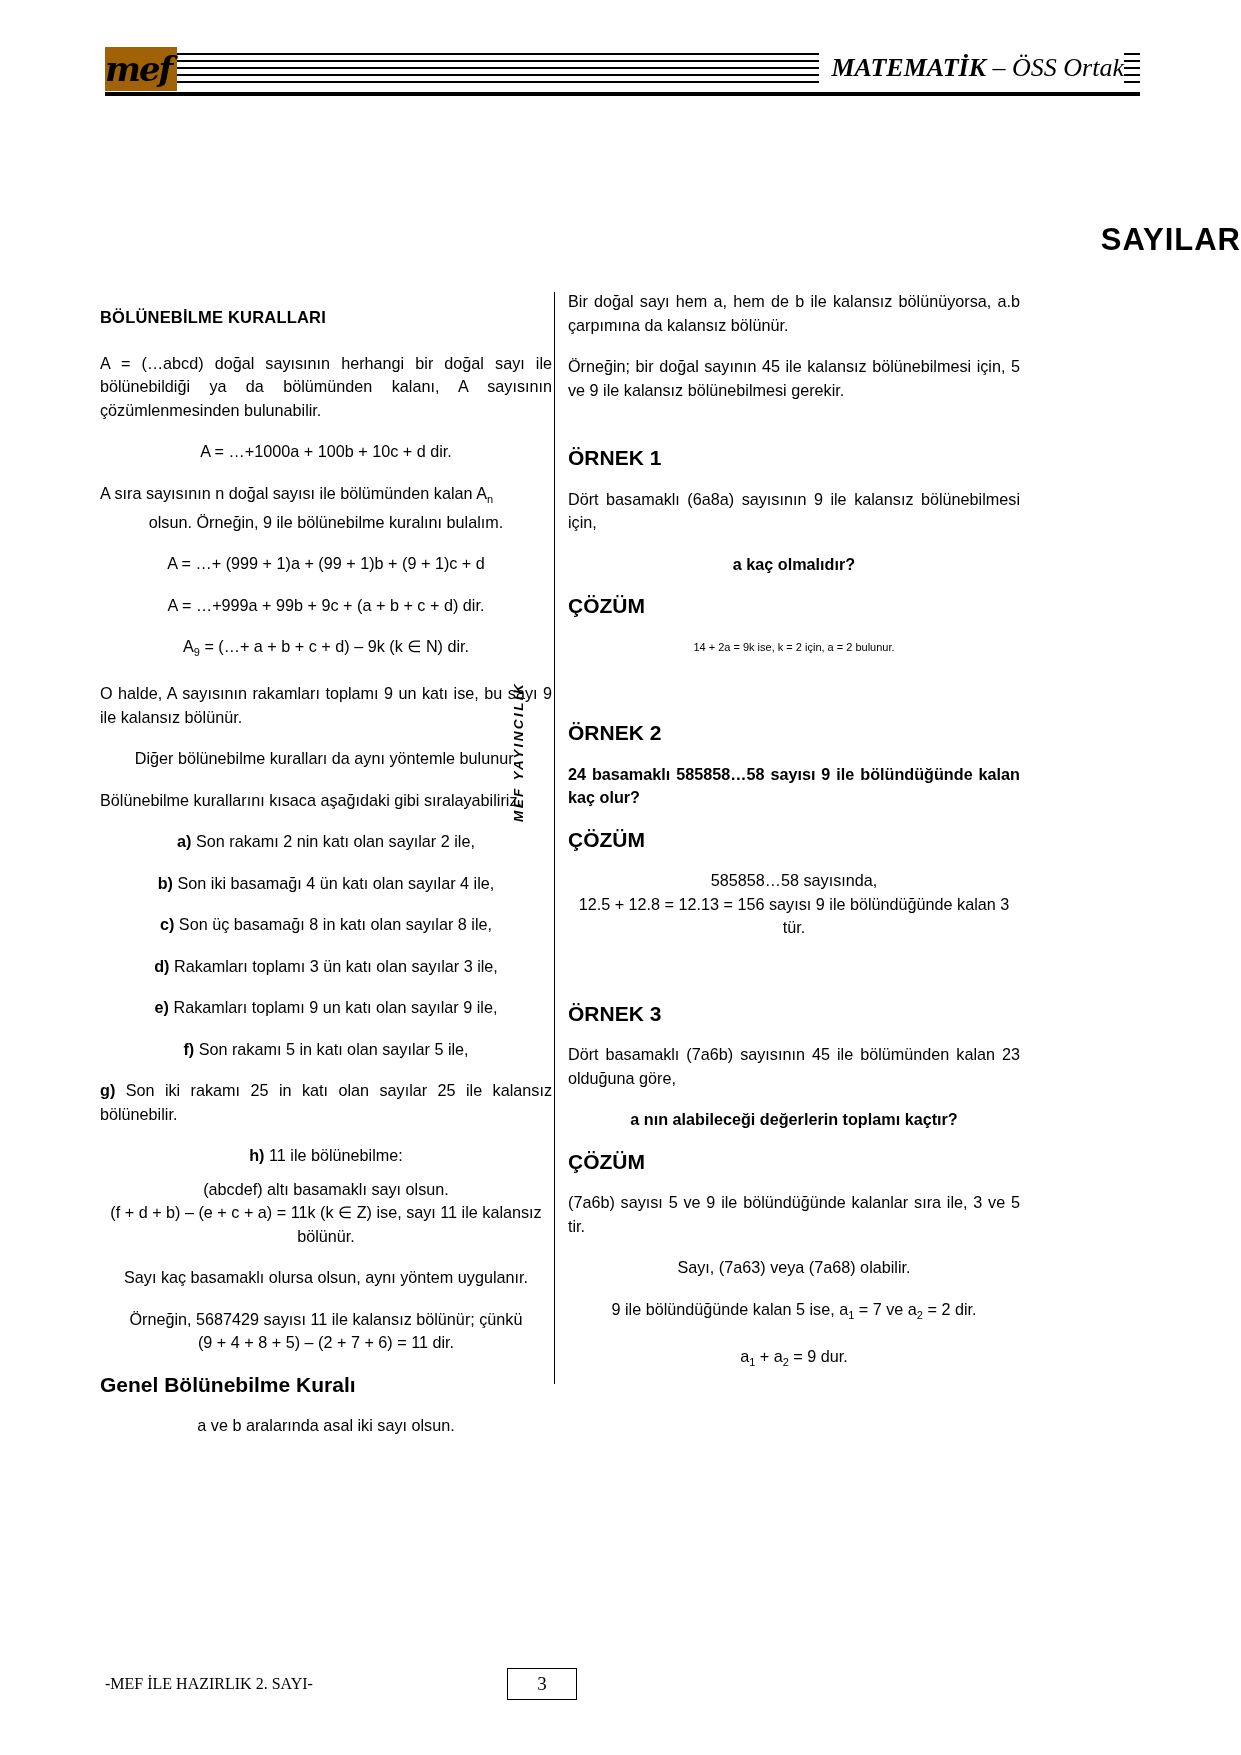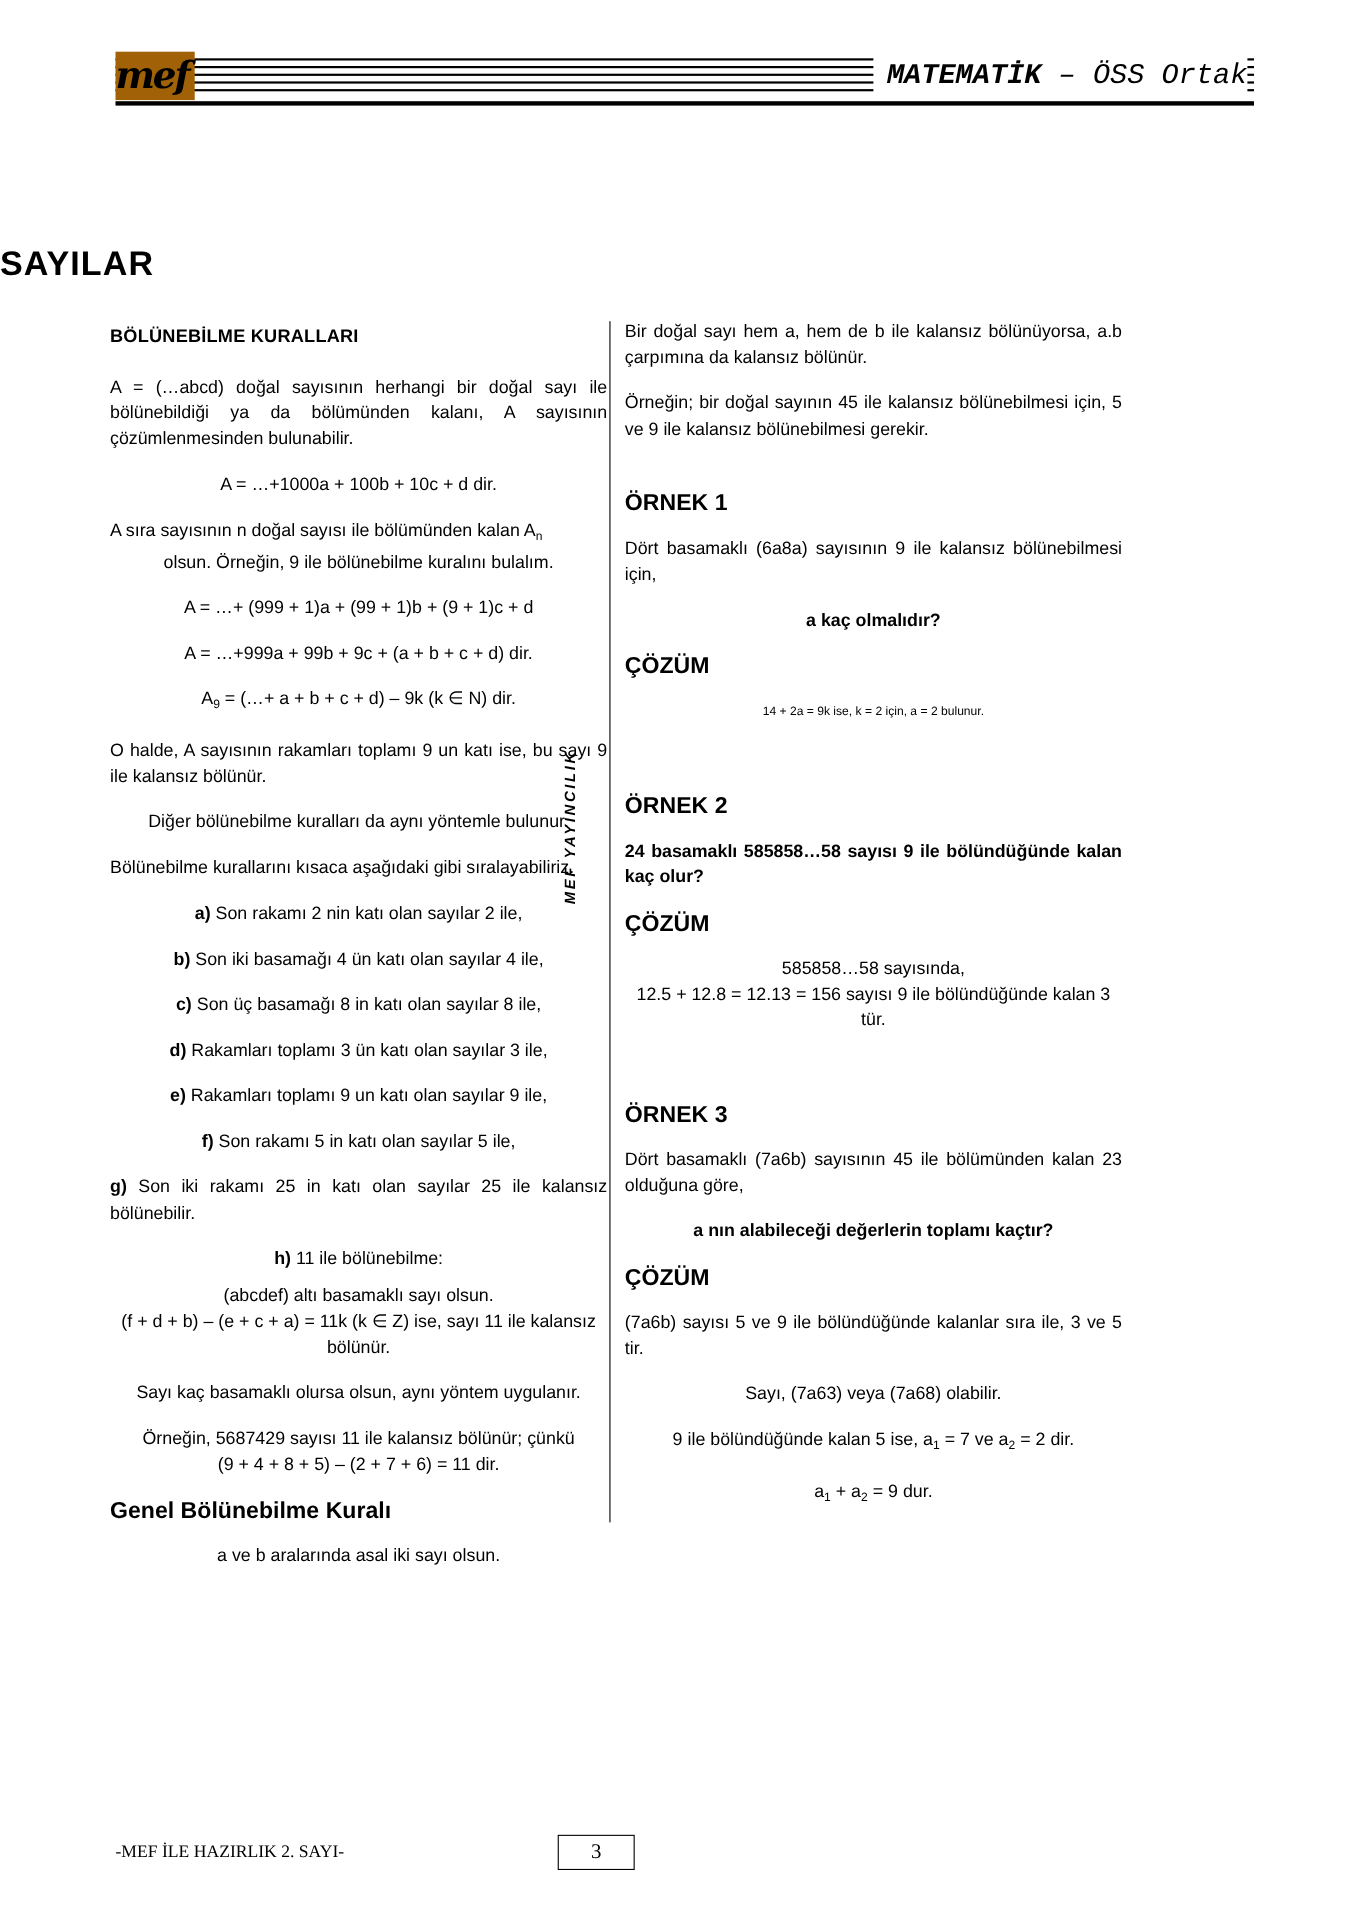--- a/index.html
+++ b/index.html
@@ -71,11 +71,11 @@
   }
   .mast-title {
     position: absolute;
-    right: 6px;
+    right: 16px;
     top: 0px;
     background: #ffffff;
     padding-left: 12px;
-    font-family: Liberation Mono, monospace;
+    font-family: Liberation Serif, serif;
     font-style: italic;
     font-size: 26px;
     line-height: 46px;

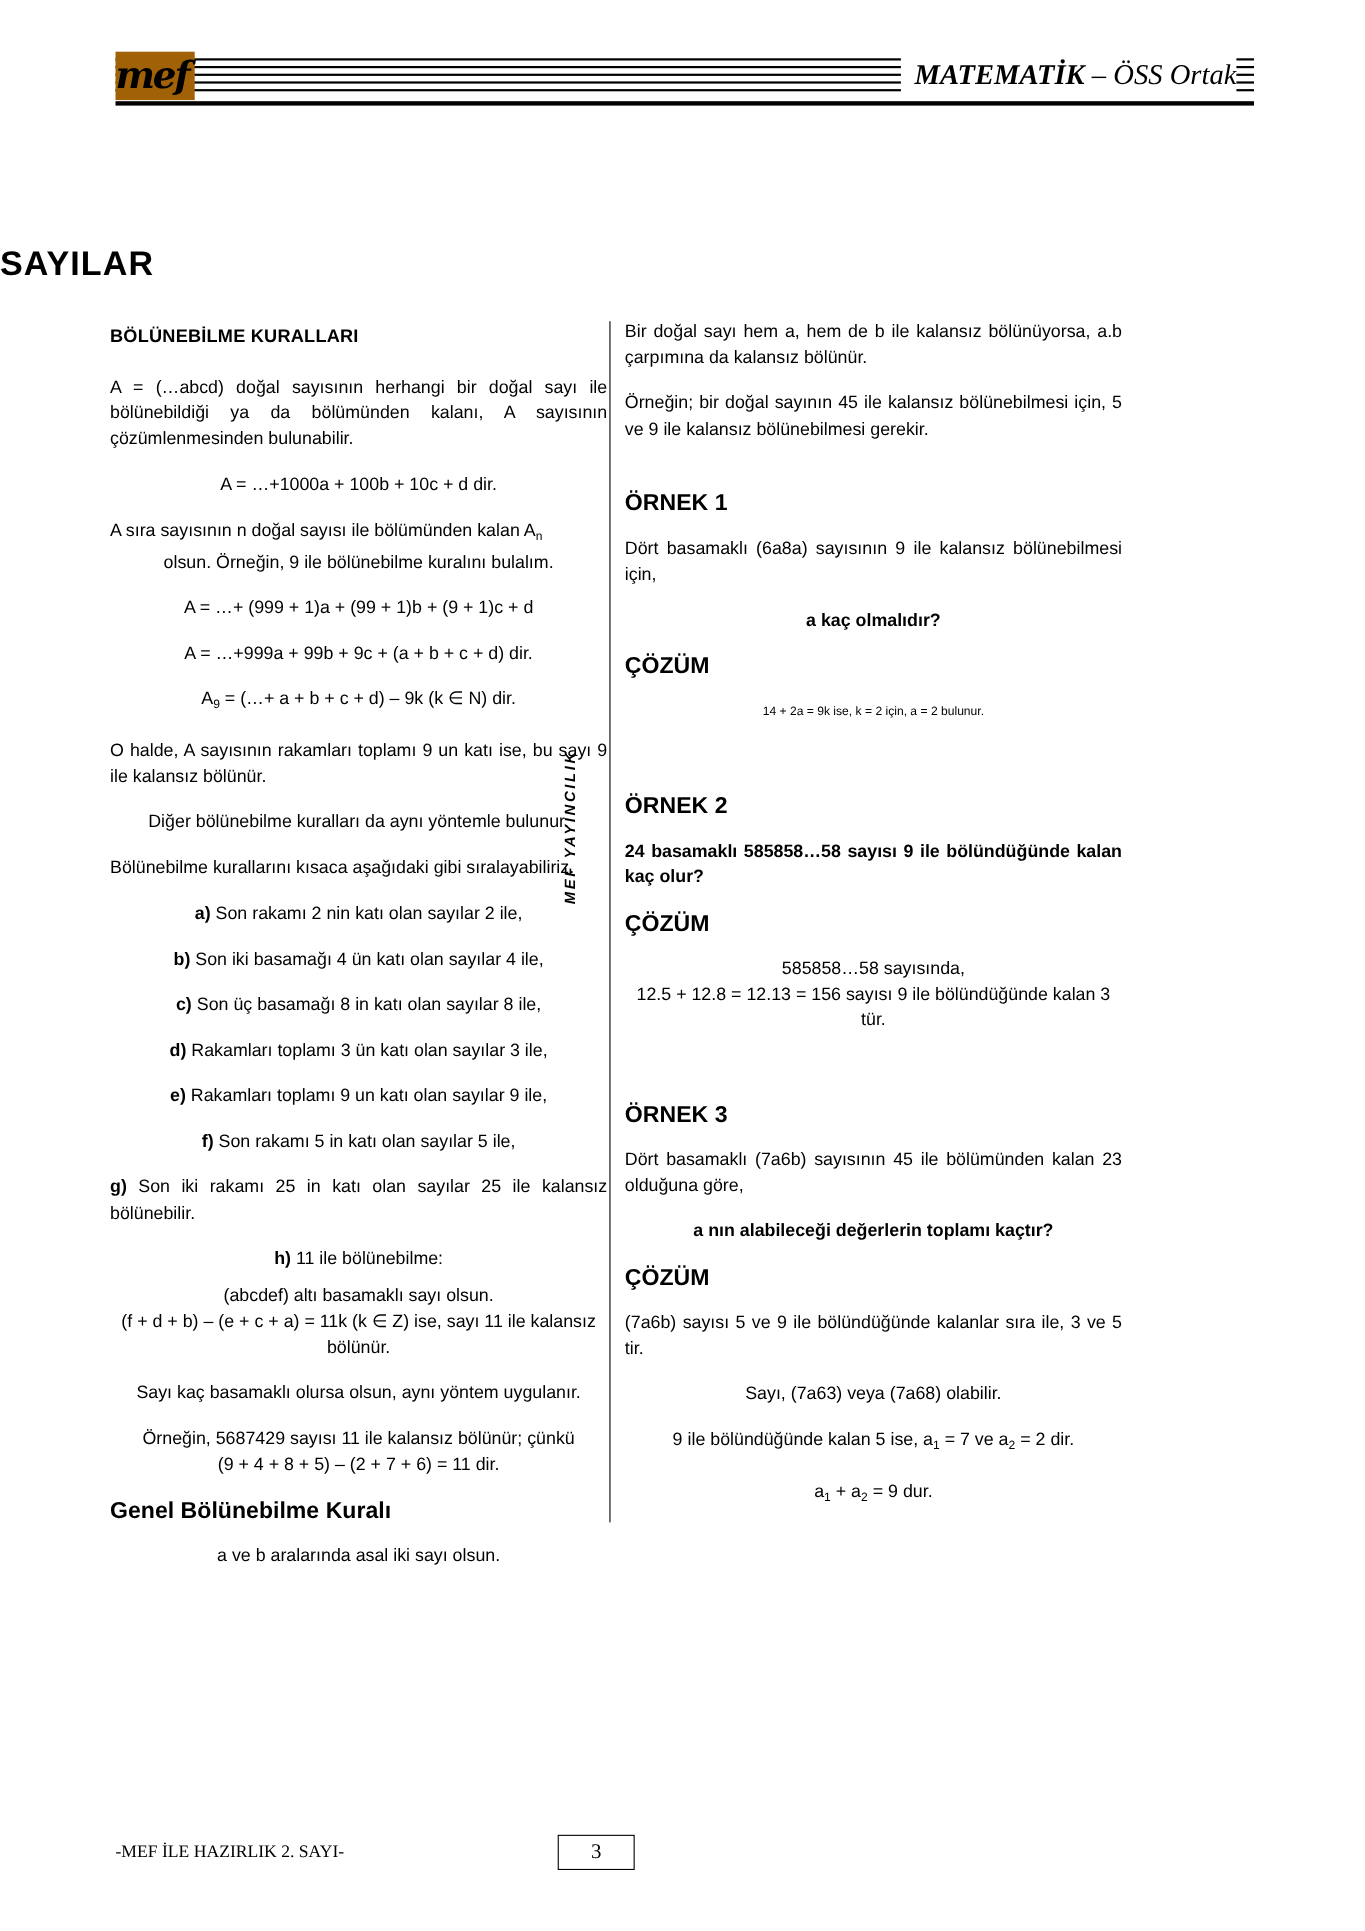--- a/index.html
+++ b/index.html
@@ -90,7 +90,7 @@
     left: 0;
     top: 222px;
     width: 1241px;
-    text-align: left;
+    text-align: right;
     font-size: 31px;
     font-weight: bold;
     letter-spacing: 1px;

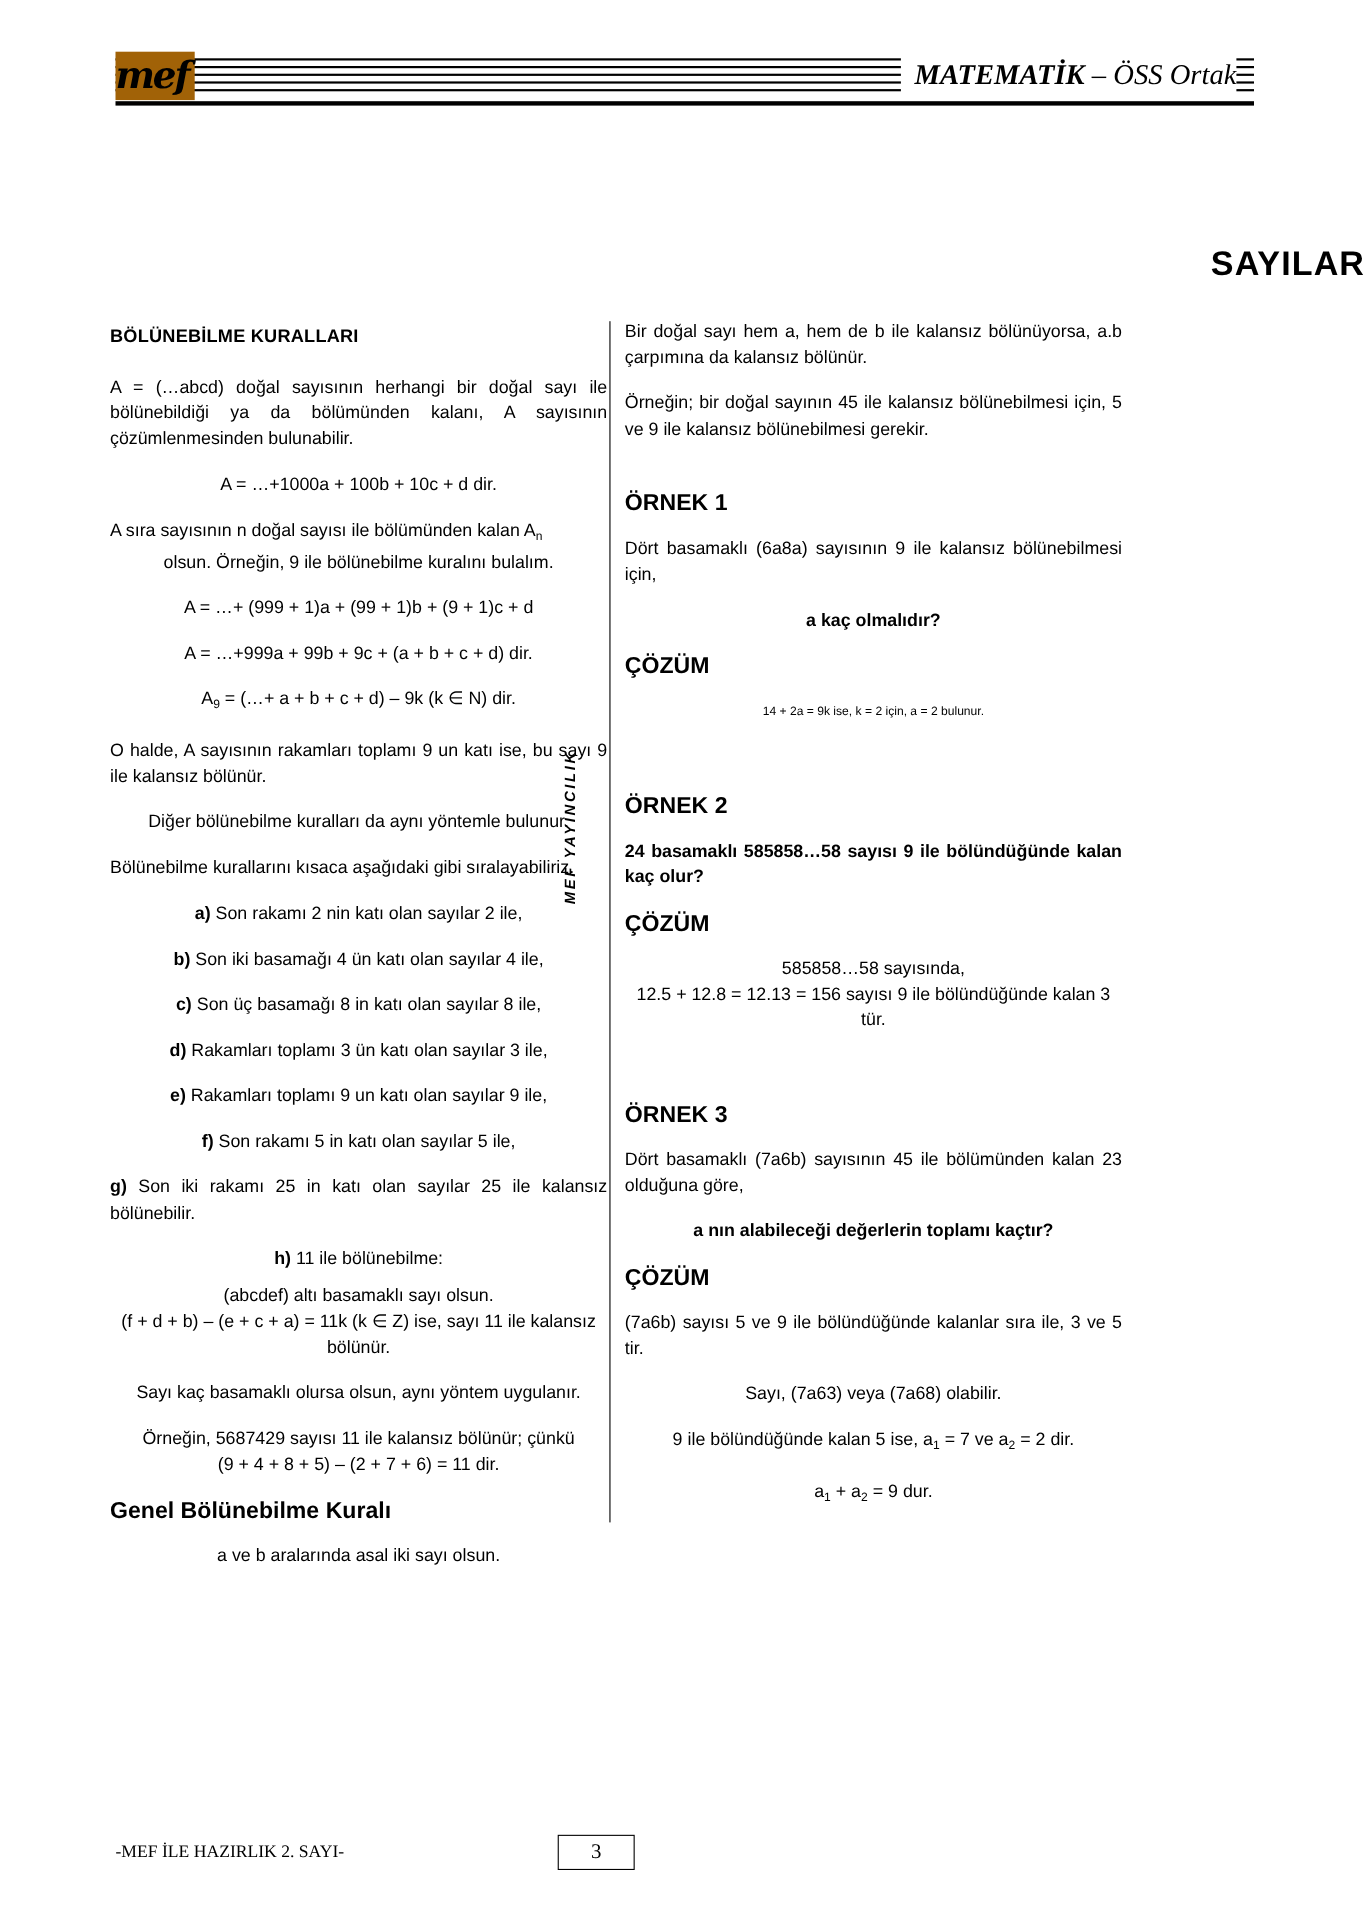--- a/index.html
+++ b/index.html
@@ -139,7 +139,7 @@
   p.blk.tight { margin-bottom: 0; }
   p.blk.left { text-align: center; }
   h3.sec {
-    margin: 5px 0 22px 0;
+    margin: 16px 0 22px 0;
     font-size: 16.5px;
     font-weight: bold;
     letter-spacing: 0.2px;

